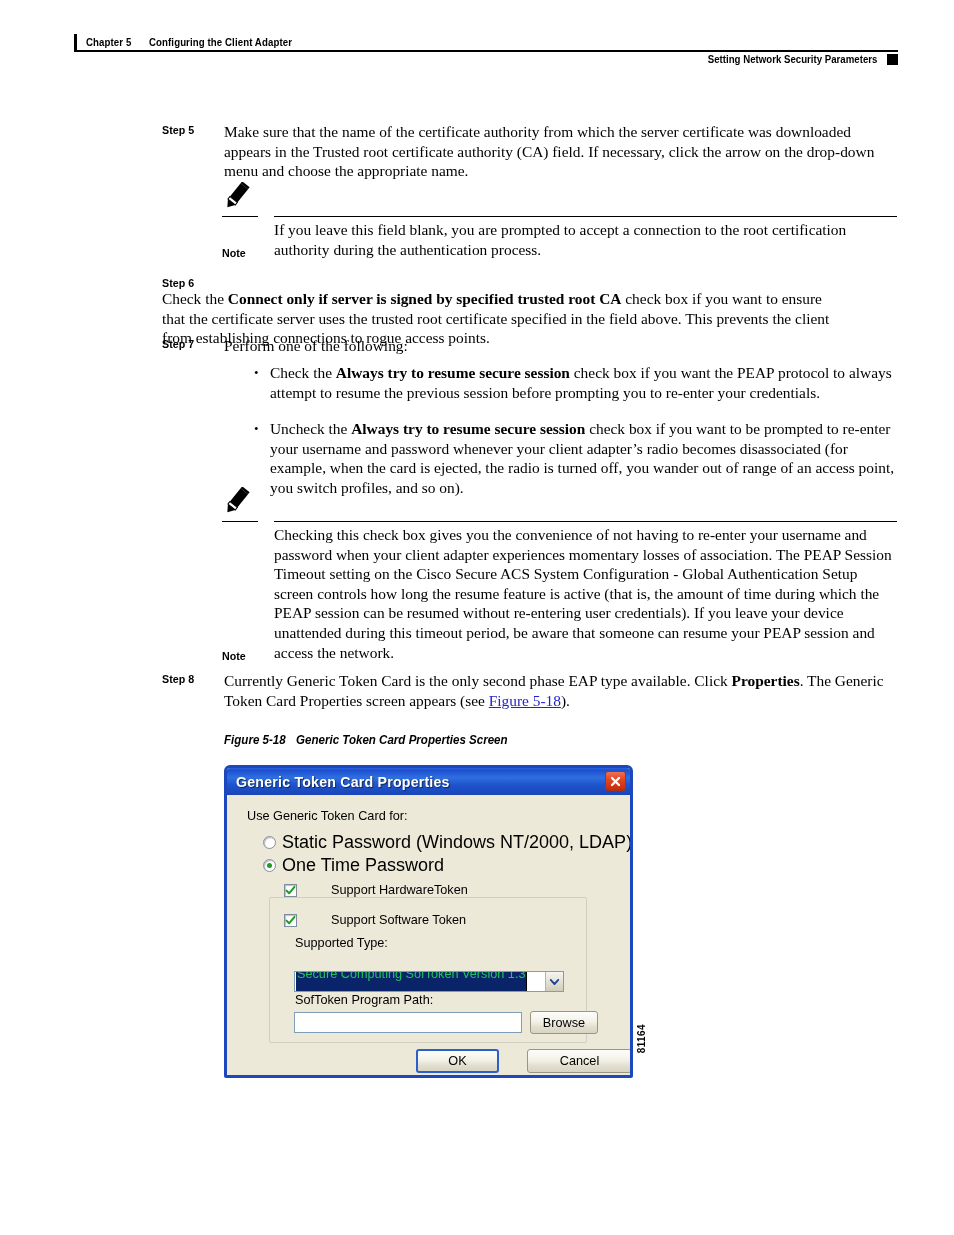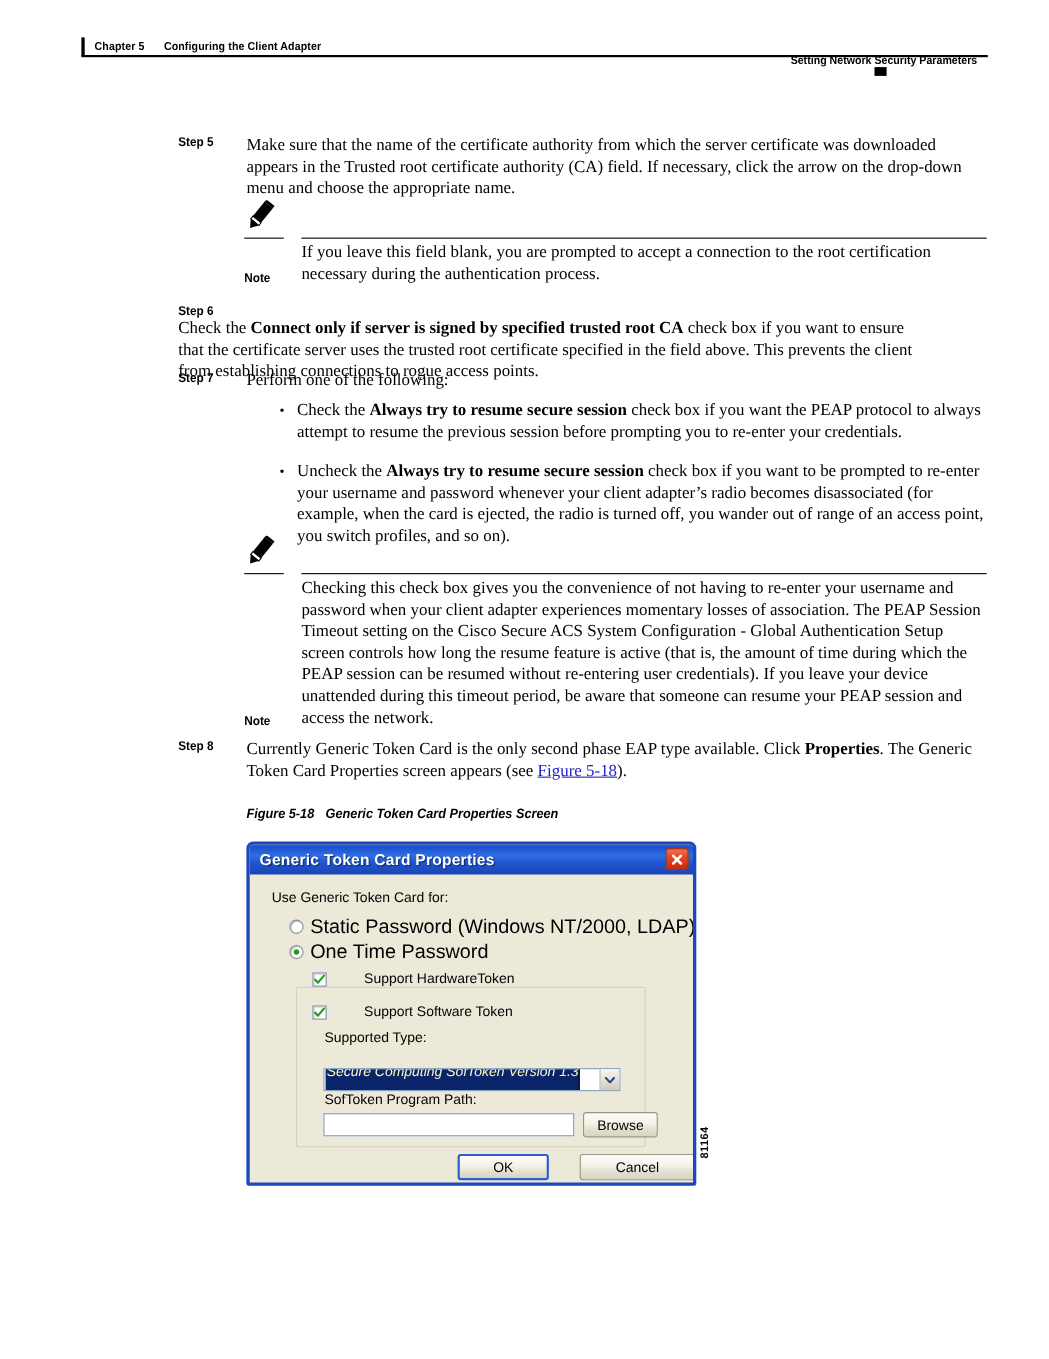--- a/index.html
+++ b/index.html
@@ -35,7 +35,7 @@
   }
   .hdr-section-row {
     position: absolute; right: 56px; top: 49px; height: 20px;
-    display: flex; align-items: center; justify-content: flex-end; flex-direction: column;
+    display: flex; align-items: center; justify-content: flex-end;
   }
   .hdr-section-text {
     font-family: "Liberation Sans", sans-serif;

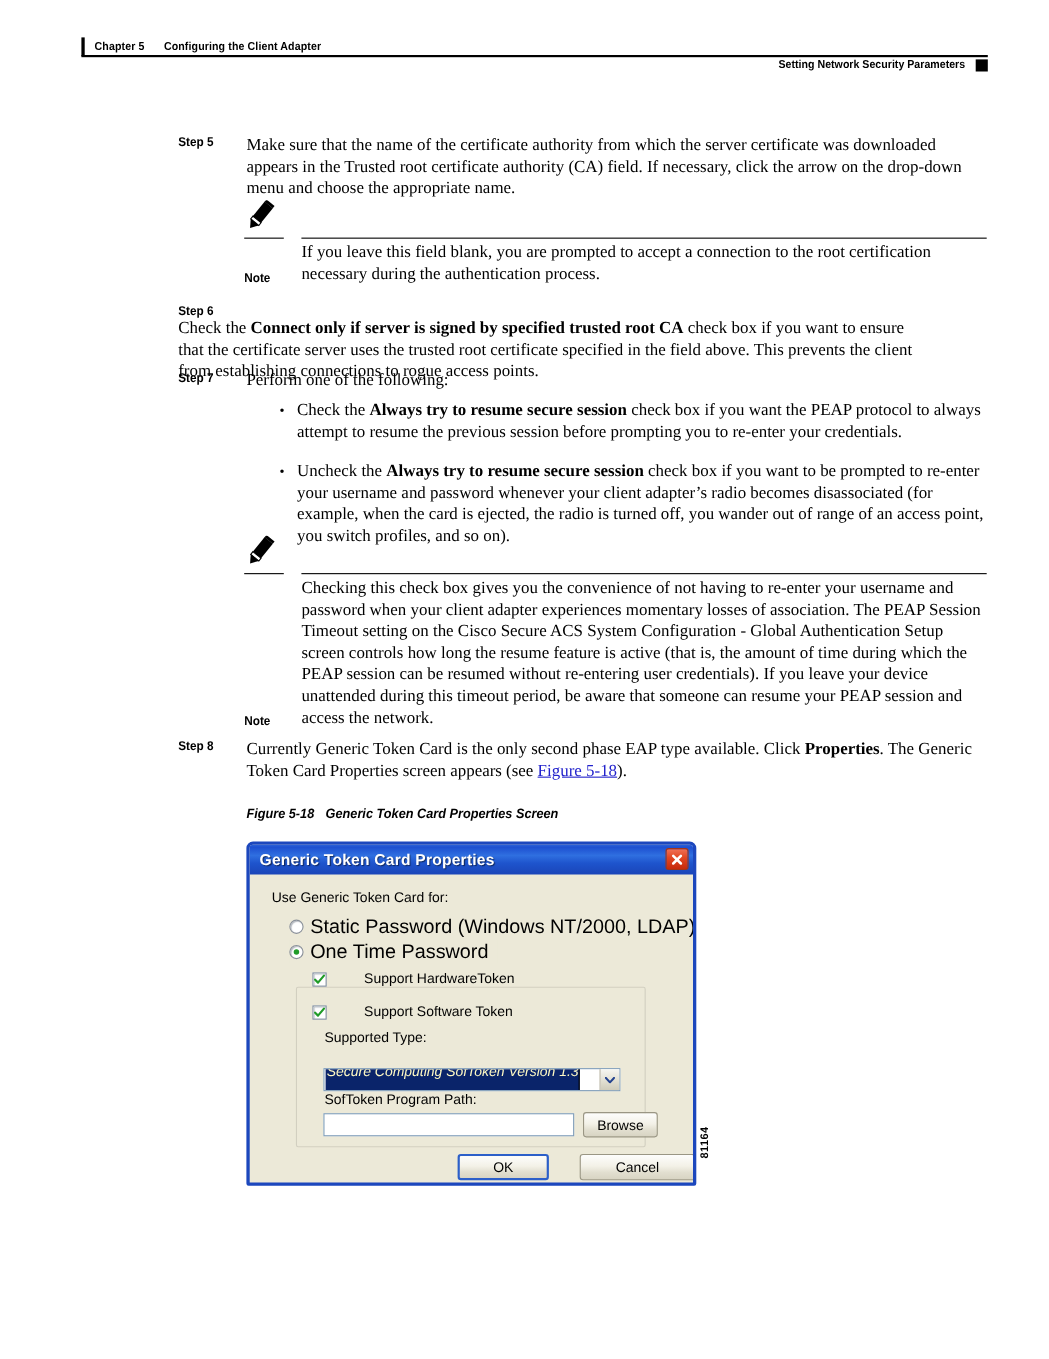--- a/index.html
+++ b/index.html
@@ -257,7 +257,7 @@
     <div class="note-rule"></div>
     <div class="note-row">
       <div class="note-label">Note</div>
-      <div class="note-text">If you leave this field blank, you are prompted to accept a connection to the root certification necessary during the authentication process.</div>
+      <div class="note-text">If you leave this field blank, you are prompted to accept a connection to the root certification authority during the authentication process.</div>
     </div>
   </div>
 

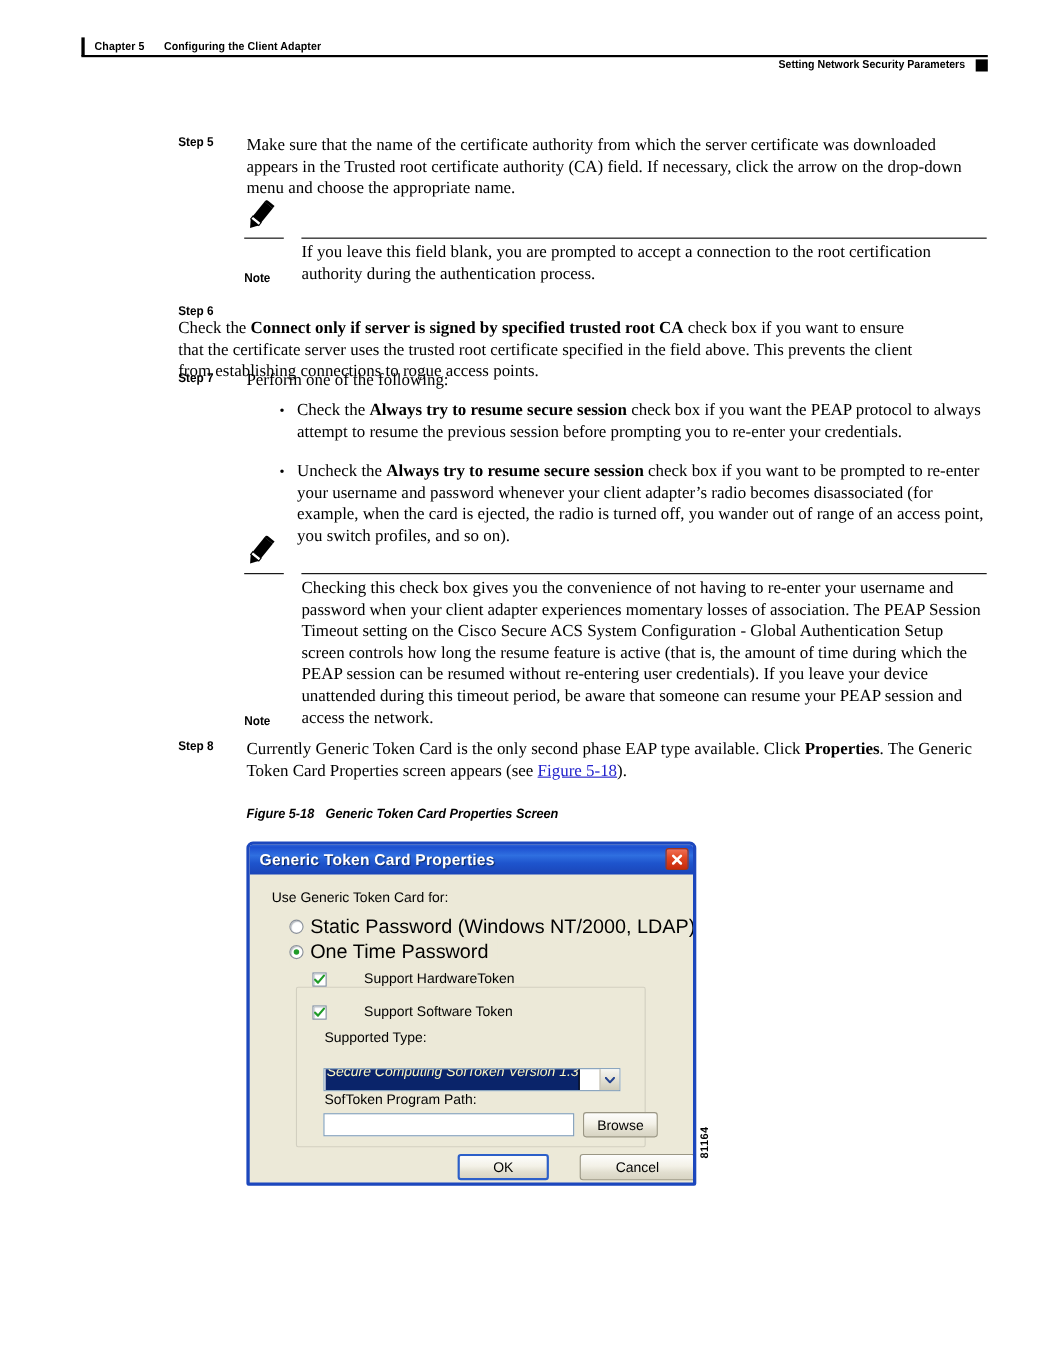--- a/index.html
+++ b/index.html
@@ -176,10 +176,9 @@
     flex: 1; display: flex; align-items: center; padding-left: 1px; overflow: hidden;
   }
   .combo-value {
-    font-size: 12.7px; background: #0a246a; color: #fef9c3;
+    font-size: 12.7px; background: #0a246a; color: #22c55e;
     padding: 1px 0 15px 1px; white-space: nowrap; line-height: 15px;
     border-right: 1px solid #000;
-    font-style: italic;
   }
   .combo-arrow {
     width: 18px; flex: none;

